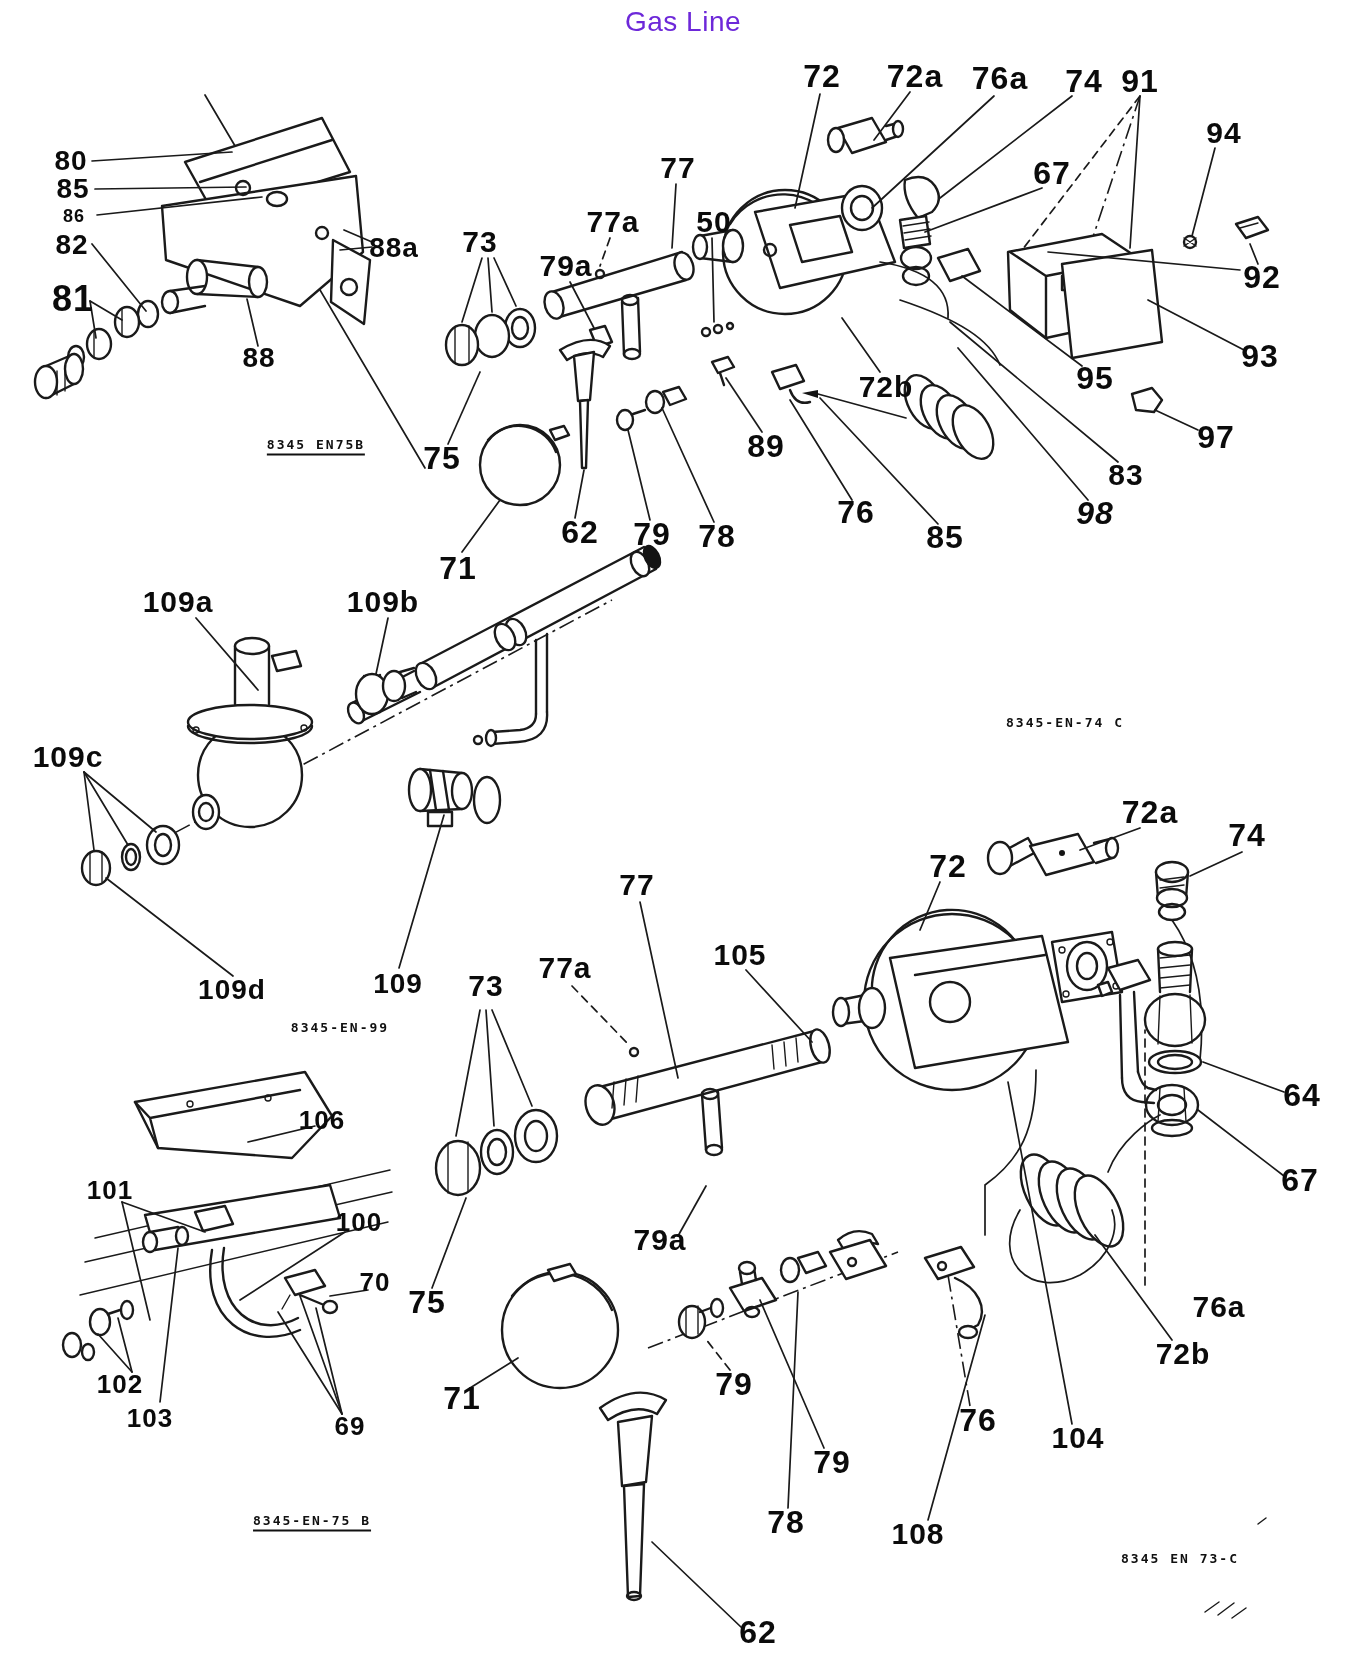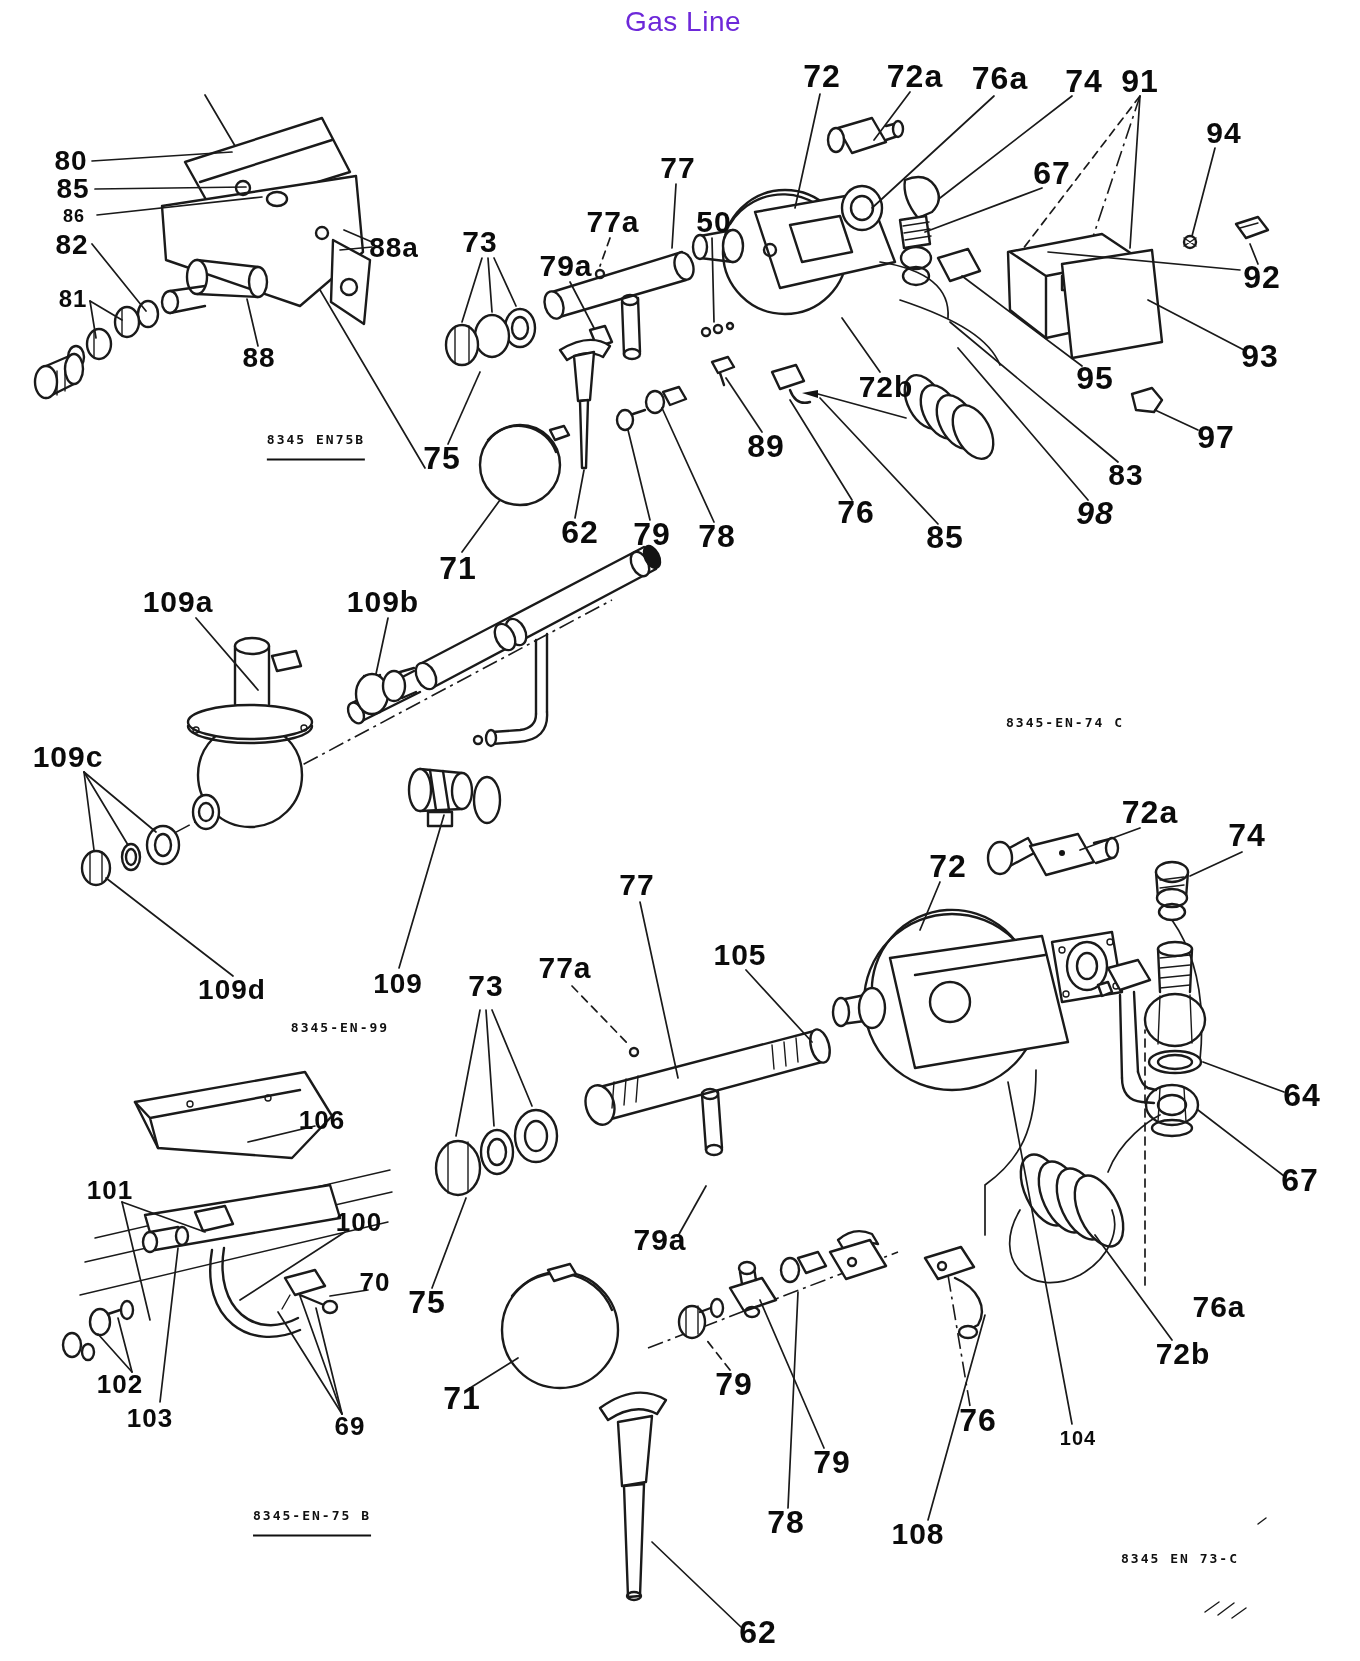--- a/index.html
+++ b/index.html
@@ -445,7 +445,7 @@
       <div class="plabel" style="left: 73px; top: 189px; font-size: 28px;">85</div>
       <div class="plabel" style="left: 74px; top: 216px; font-size: 18px;">86</div>
       <div class="plabel" style="left: 72px; top: 245px; font-size: 28px;">82</div>
-      <div class="plabel" style="left: 73px; top: 299px; font-size: 24px;">81</div>
+      <div class="plabel" style="left: 73px; top: 299px; font-size: 36px;">81</div>
       <div class="plabel" style="left: 394px; top: 248px; font-size: 28px;">88a</div>
       <div class="plabel" style="left: 259px; top: 358px; font-size: 28px;">88</div>
       <div class="plabel" style="left: 822px; top: 76px; font-size: 32px;">72</div>

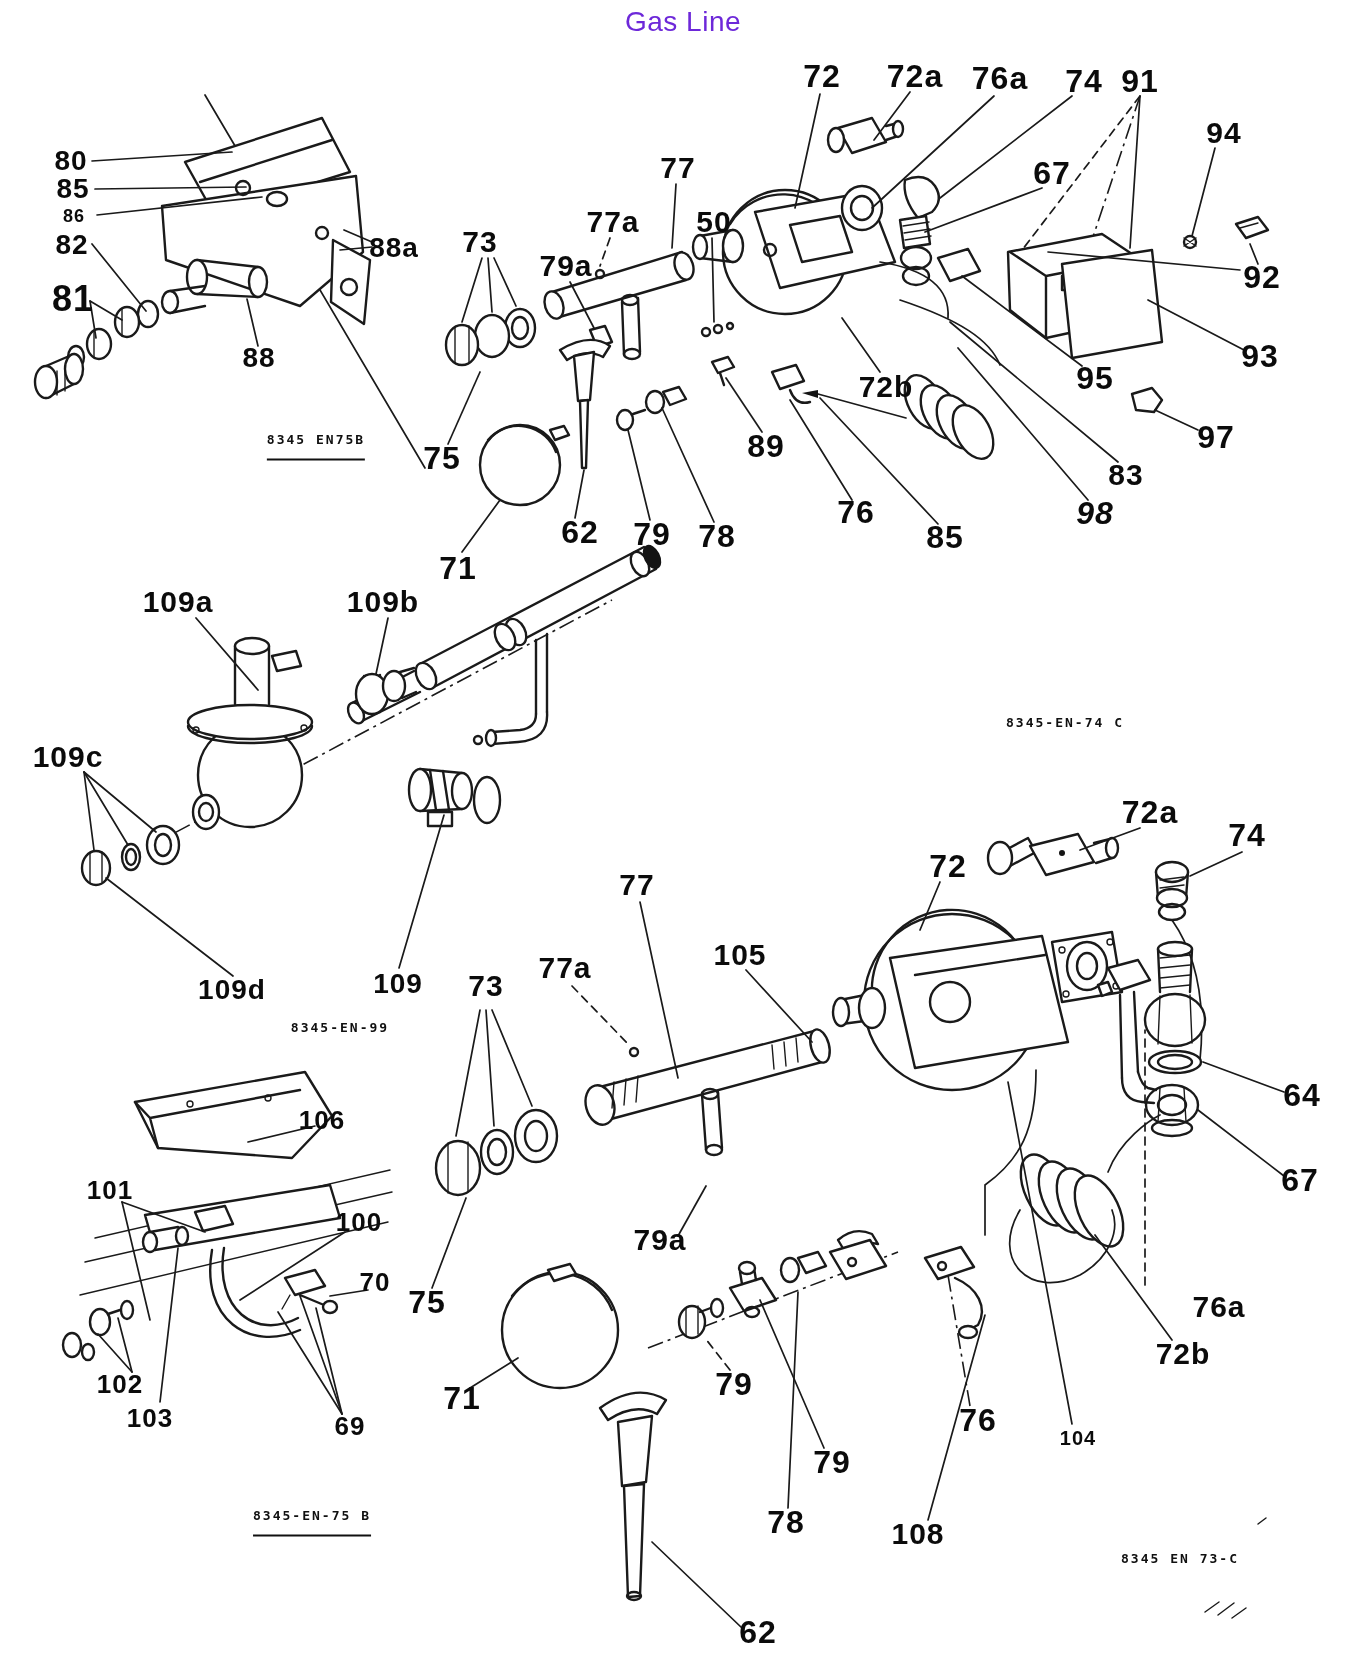--- a/index.html
+++ b/index.html
@@ -17,7 +17,7 @@
           letter-spacing:1px;white-space:nowrap;line-height:1;}
   .fcode{position:absolute;transform:translate(-50%,-50%);font-family:"DejaVu Sans Mono",monospace;
          font-size:13px;font-weight:700;letter-spacing:2px;color:#101010;white-space:nowrap;}
-  .fcode.u{border-bottom:2.5px solid #101010;padding-bottom:12px;}
+  .fcode.u{border-bottom:2.5px solid #101010;padding-bottom:2px;}
   #title{position:absolute;left:683px;top:22px;transform:translate(-50%,-50%);
          font-size:28px;font-weight:400;color:#6d28d9;letter-spacing:0.5px;}
 </style>

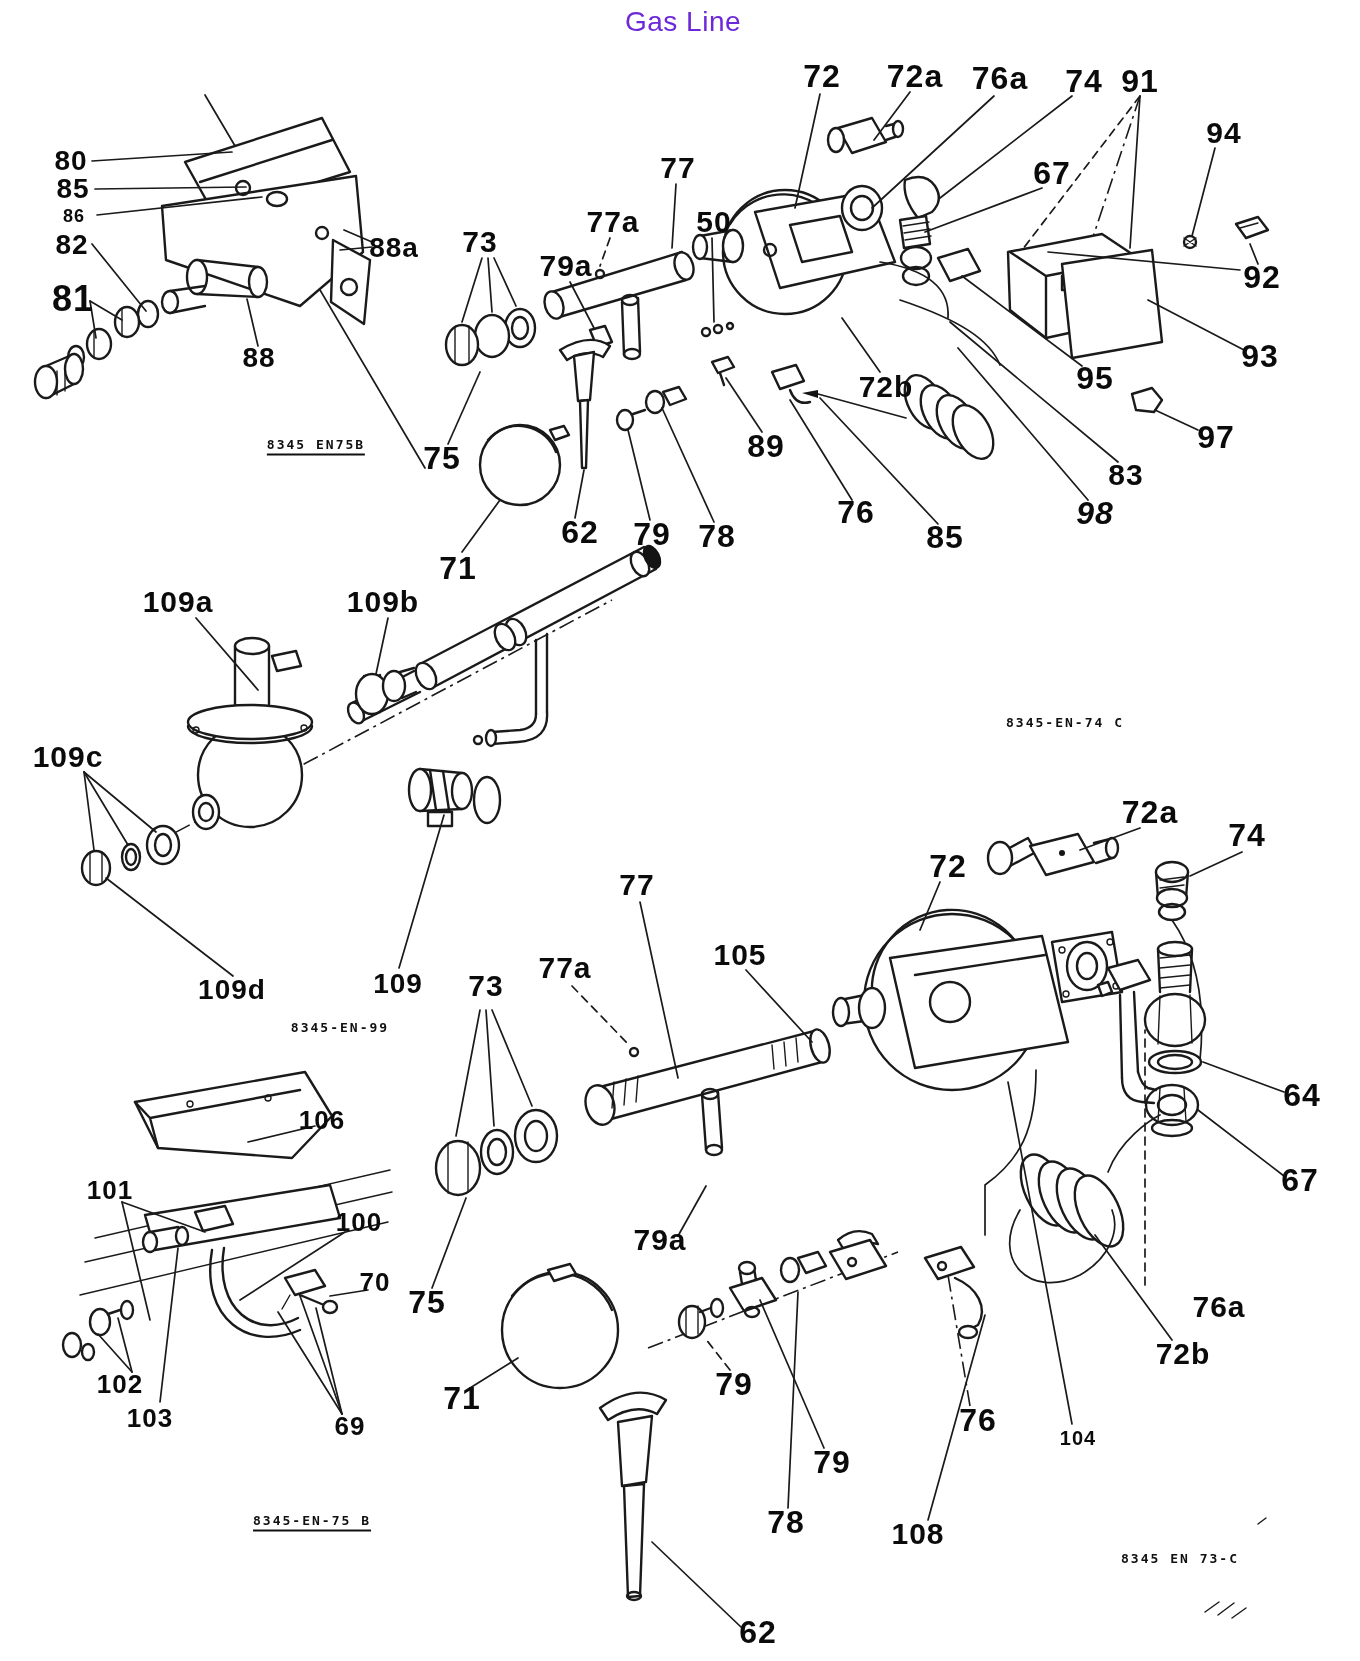--- a/index.html
+++ b/index.html
@@ -498,7 +498,7 @@
       <div class="plabel" style="left: 1300px; top: 1180px; font-size: 32px;">67</div>
       <div class="plabel" style="left: 1219px; top: 1307px; font-size: 30px;">76a</div>
       <div class="plabel" style="left: 1183px; top: 1354px; font-size: 30px;">72b</div>
-      <div class="plabel" style="left: 1078px; top: 1438px; font-size: 20px; text-align: center;">104</div>
+      <div class="plabel" style="left: 1078px; top: 1438px; font-size: 30px; text-align: center;">104</div>
       <div class="plabel" style="left: 978px; top: 1420px; font-size: 32px;">76</div>
       <div class="plabel" style="left: 918px; top: 1534px; font-size: 30px;">108</div>
       <div class="plabel" style="left: 734px; top: 1384px; font-size: 32px;">79</div>

